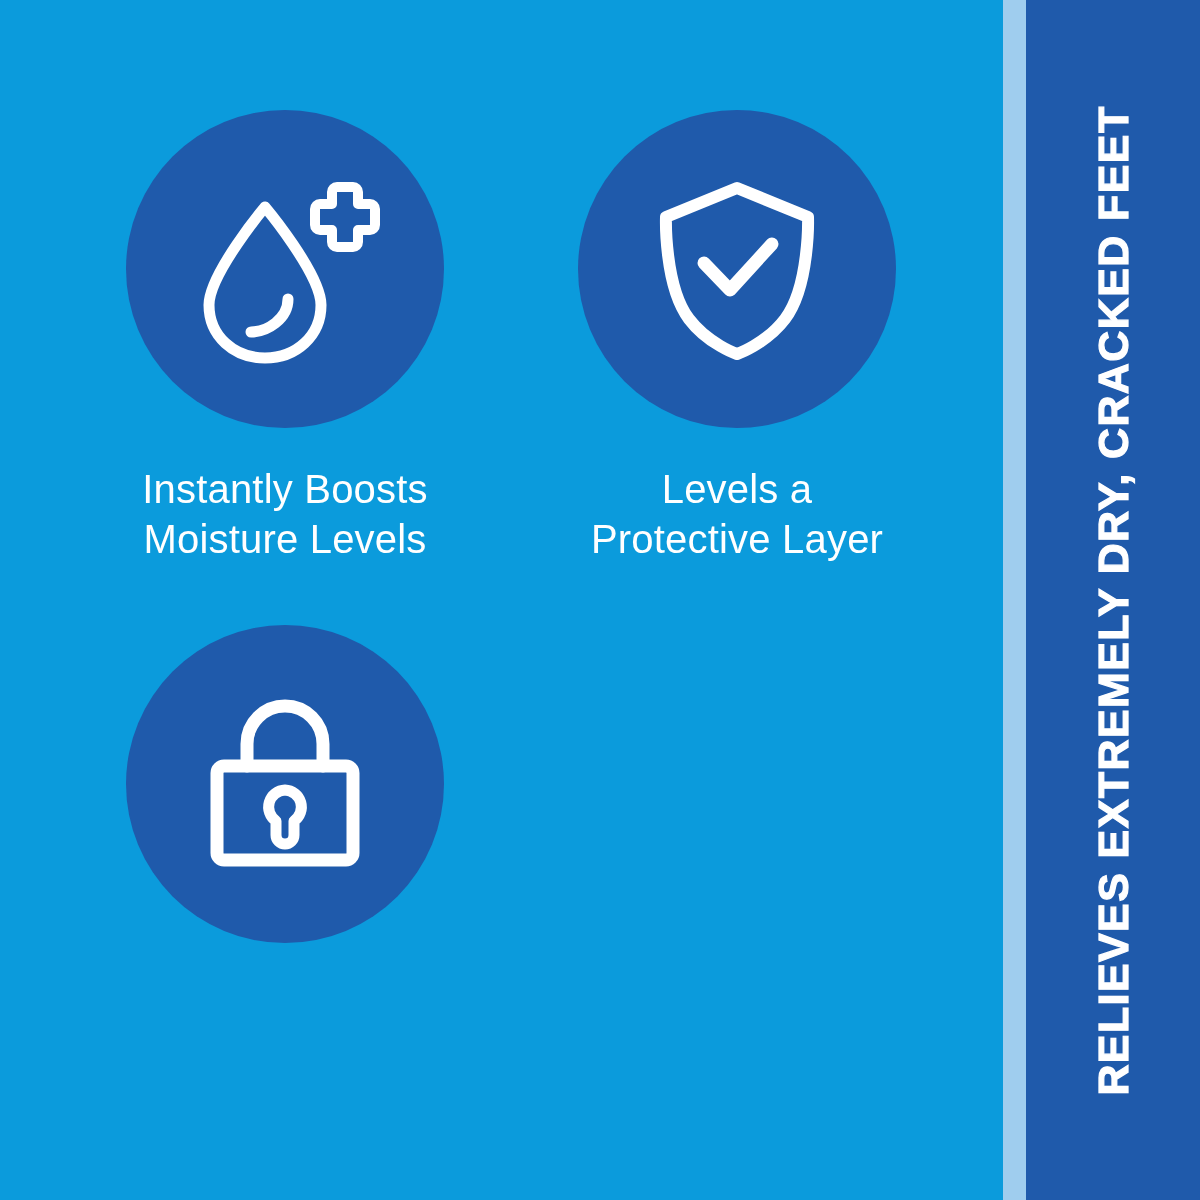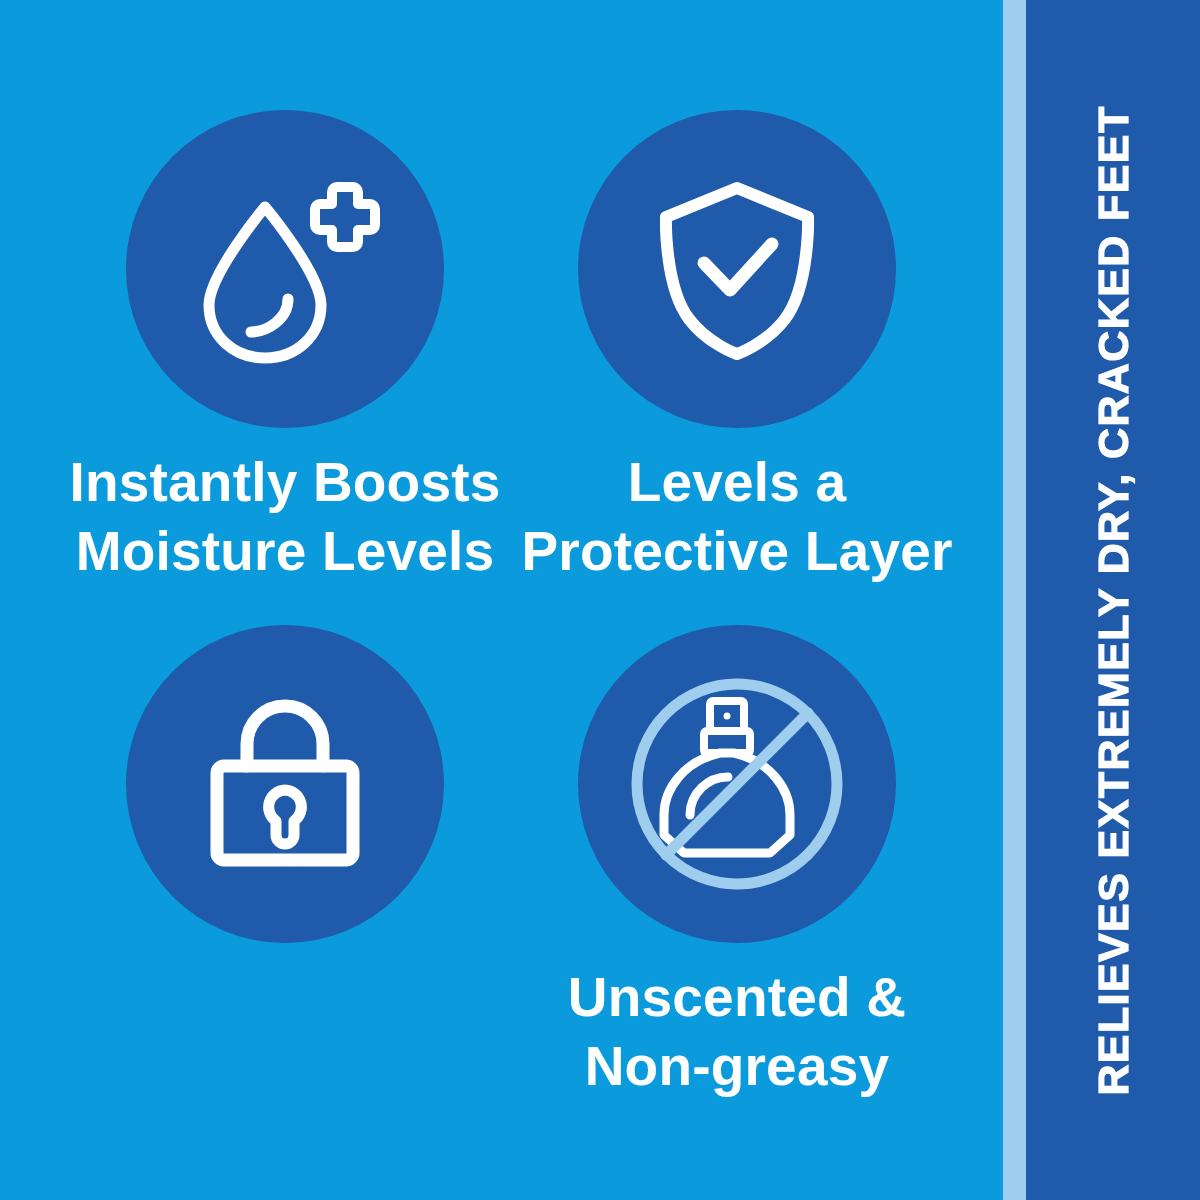--- a/index.html
+++ b/index.html
@@ -75,12 +75,12 @@
   .circle svg { display:block; }
 
   .caption {
-    margin-top:20px;
+    margin-top:36px;
     text-align:center;
     color:#ffffff;
-    font-size:55px;
+    font-size:40px;
     line-height:1.26;
-    font-weight:700;
+    font-weight:400;
     letter-spacing:0.2px;
     white-space:pre-line;
   }

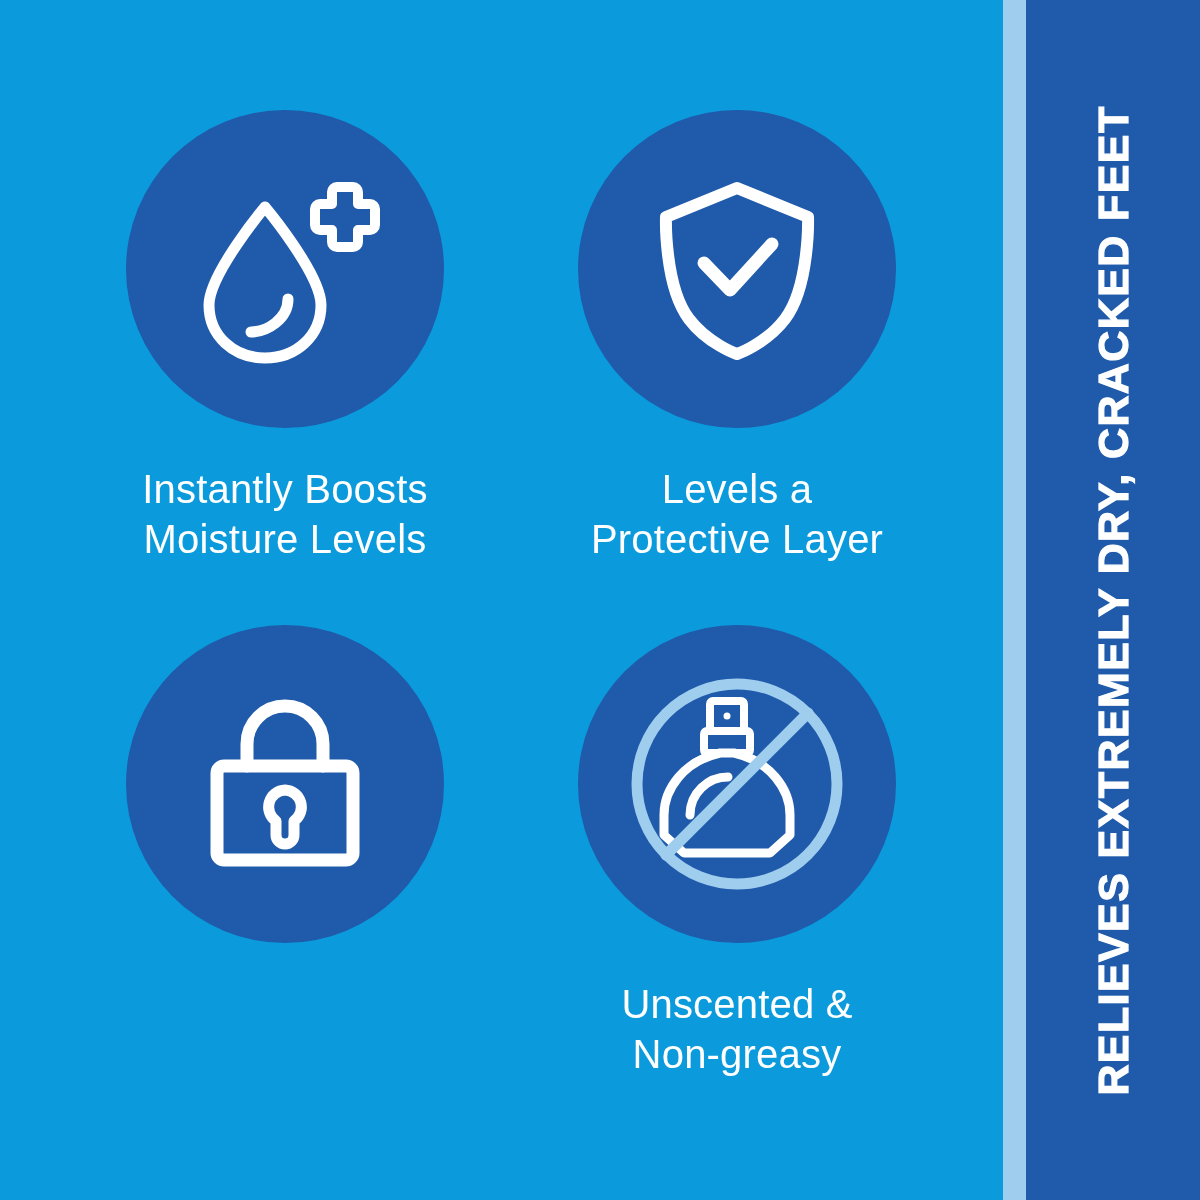--- a/index.html
+++ b/index.html
@@ -137,25 +137,6 @@
       </div>
     </div>
 
-    <div class="cell cell-3">
-      <div class="circle">
-        <span>
-          <svg width="230" height="230" viewBox="0 0 230 230" fill="none">
-
-            <rect x="88" y="32" width="34" height="30" rx="3" stroke="#ffffff" stroke-width="8" fill="none"></rect>
-            <circle cx="105" cy="47" r="3.5" fill="#ffffff"></circle>
-            <rect x="82" y="62" width="46" height="22" rx="3" stroke="#ffffff" stroke-width="8" fill="none"></rect>
-            <path d="M98 84 C62 92 42 120 42 146 L42 166 L62 184 L148 184 L168 166 L168 146 C168 120 148 92 112 84 Z" stroke="#ffffff" stroke-width="9" stroke-linejoin="round" fill="none"></path>
-            <path d="M68 146 C68 124 86 108 106 108" stroke="#ffffff" stroke-width="9" stroke-linecap="round" fill="none"></path>
-
-            <circle cx="115" cy="115" r="100" stroke="#9fcdee" stroke-width="11" fill="none"></circle>
-            <line x1="44" y1="186" x2="186" y2="44" stroke="#9fcdee" stroke-width="11" stroke-linecap="round"></line>
-          </svg>
-        </span>
-      </div>
-      <div class="caption">Unscented &amp;
-Non-greasy</div>
-    </div>
 
   </div>
 

